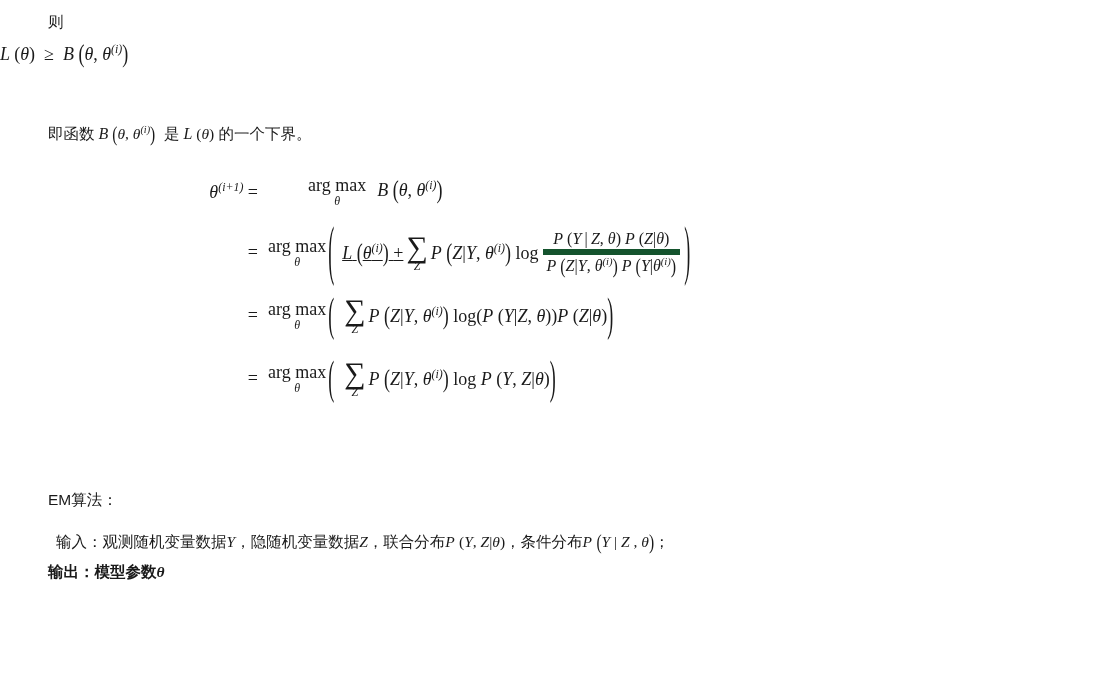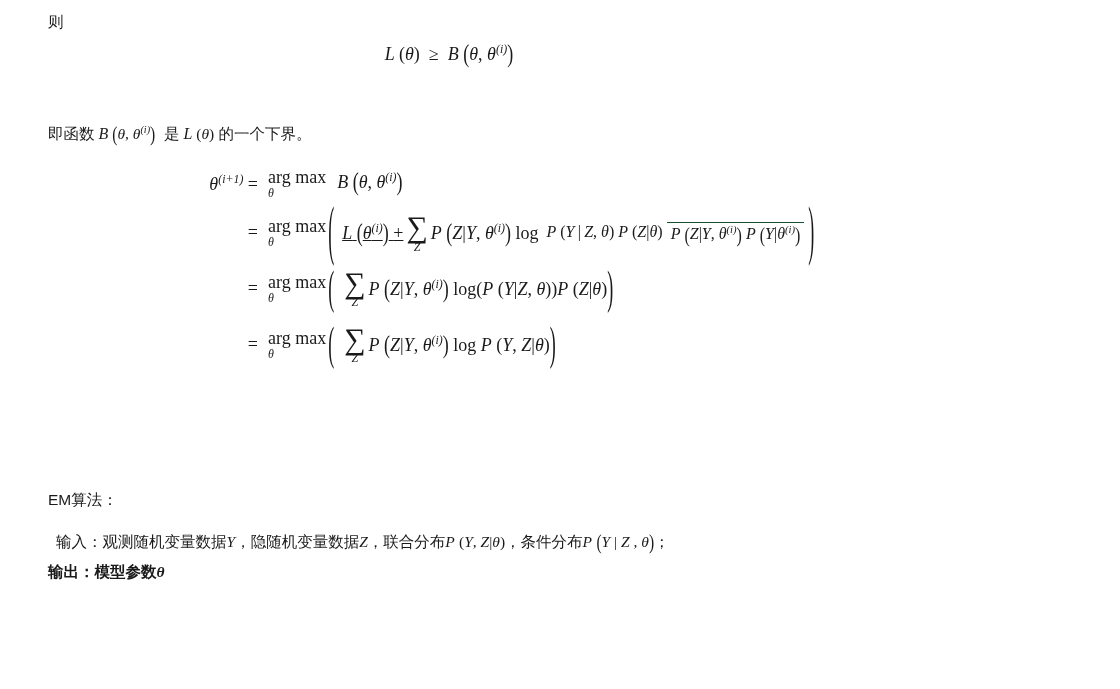--- a/index.html
+++ b/index.html
@@ -45,7 +45,7 @@
   }
   
   #row-ze       { position: absolute; left: 48px;  top: 10px; }
-  #eq-display-1 { position: absolute; left: 0;     top: 42px; width: 898px; text-align: center; }
+  #eq-display-1 { position: absolute; left: 0;     top: 42px; width: 898px; text-align: left; }
   #row-lower    { position: absolute; left: 48px;  top: 122px; }
   #row-choose   { position: absolute; left: 48px;  top: 136px; }
 

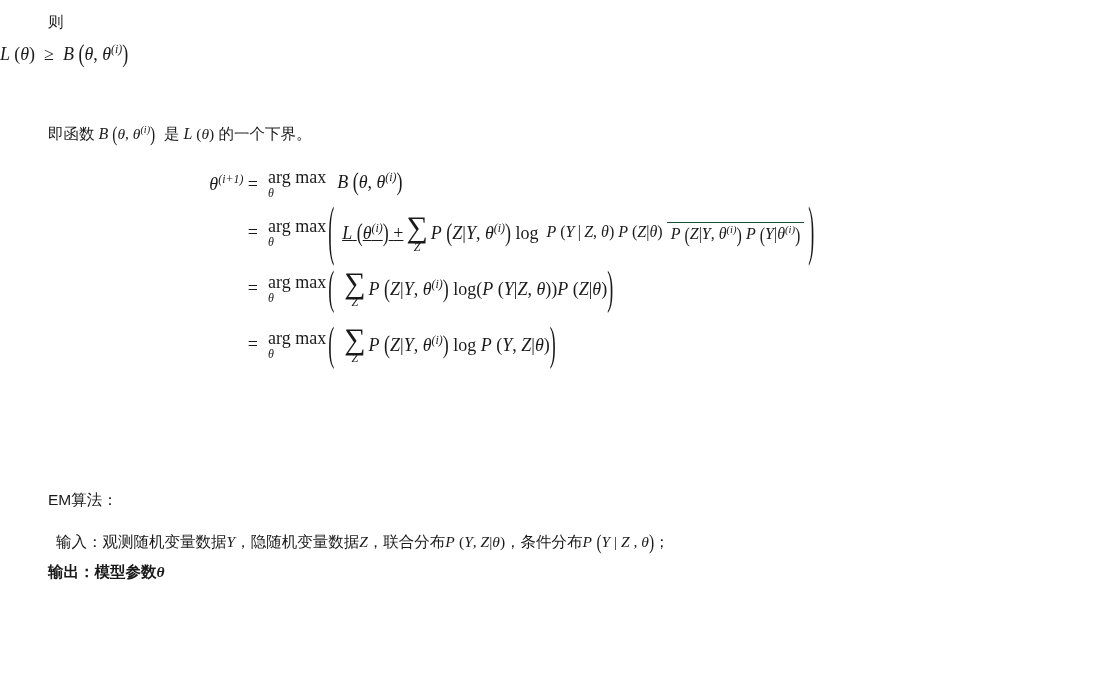--- a/index.html
+++ b/index.html
@@ -156,7 +156,7 @@
 
   <div id="deriv">
 
-    <div class="eqrow first" style="margin-bottom:14px;">
+    <div class="eqrow first" style="margin-bottom:14px;gap:40px;">
       <div class="lhs">
         <span class="math">θ</span><sup class="idx">(i+1)</sup><span class="mathup">&nbsp;=</span>
       </div>

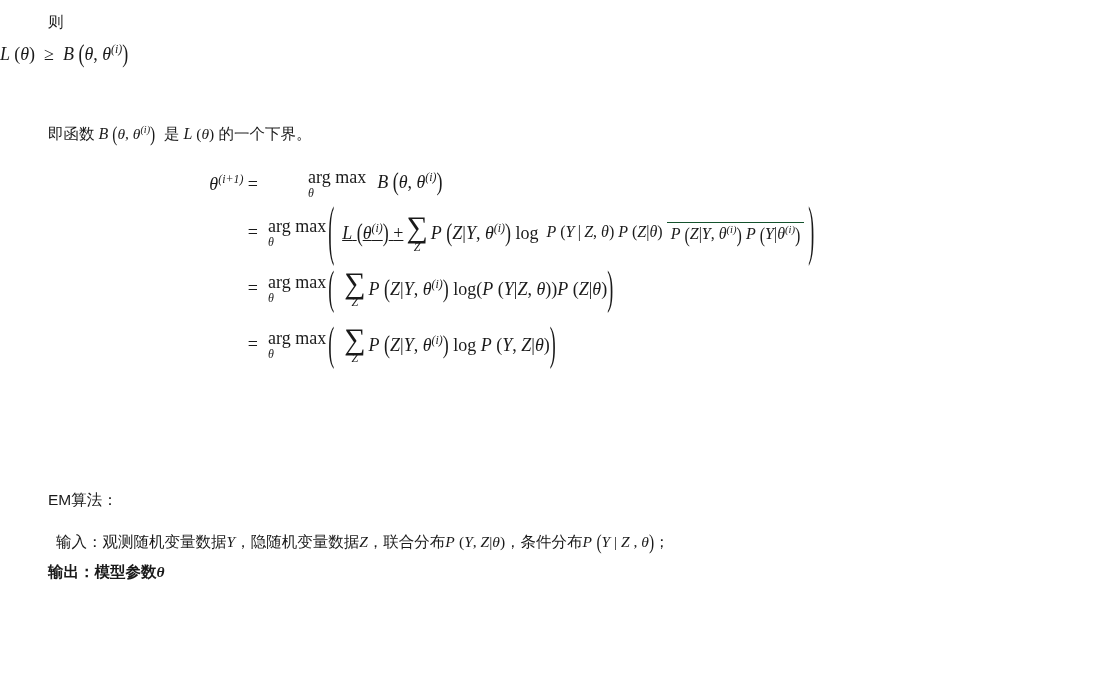--- a/index.html
+++ b/index.html
@@ -74,12 +74,12 @@
   .argmax {
     display: inline-flex;
     flex-direction: column;
-    align-items: flex-start;
+    align-items: center;
     vertical-align: middle;
     font-family: "Liberation Serif", serif;
     font-style: normal;
     line-height: 1;
-    margin: 0 2px;
+    margin: 8px 2px;
   }
   .argmax .am-top { font-size: 18px; font-style: normal; }
   .argmax .am-top .argword { font-style: normal; }

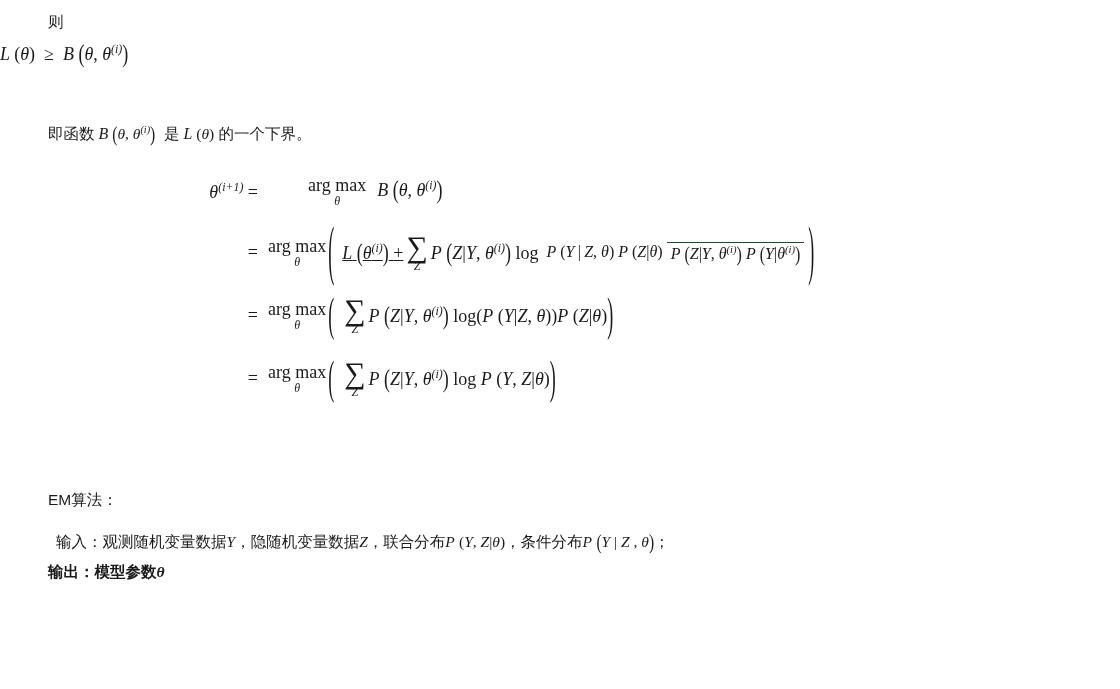--- a/index.html
+++ b/index.html
@@ -101,7 +101,7 @@
   
   .frac {
     display: inline-flex;
-    flex-direction: row;
+    flex-direction: column;
     align-items: center;
     vertical-align: middle;
     margin: 0 4px;

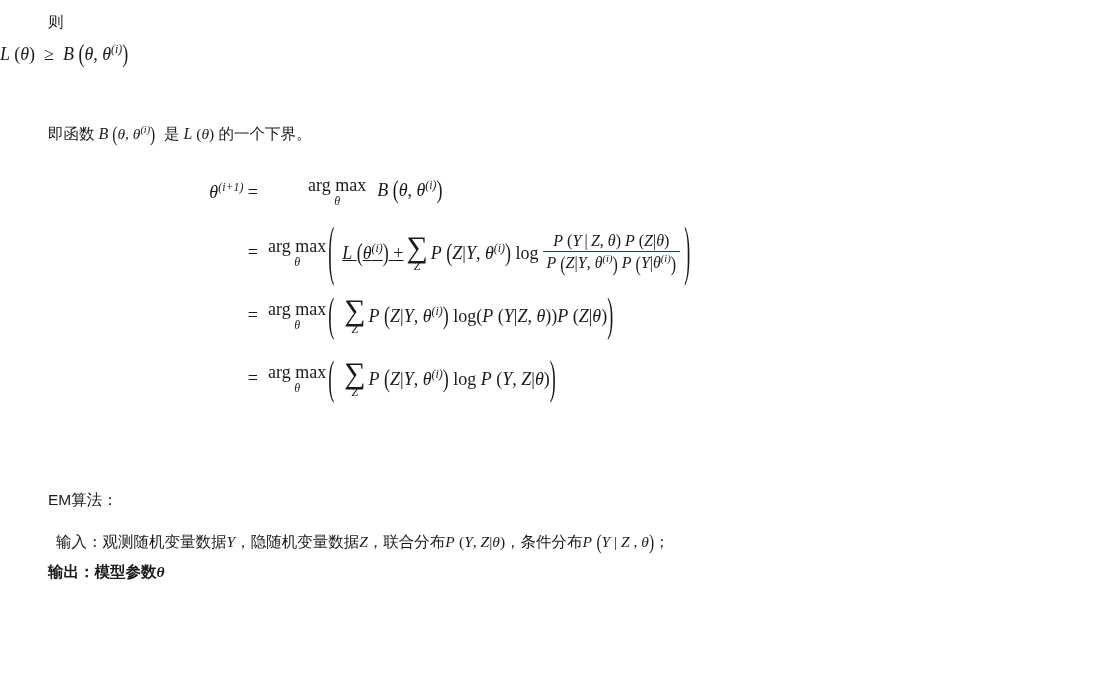--- a/index.html
+++ b/index.html
@@ -108,7 +108,7 @@
     font-family: "Liberation Serif", serif;
   }
   .frac .num { padding: 0 4px 1px 4px; font-size: 16px; }
-  .frac .den { padding: 1px 4px 0 4px; border-top: 1px solid #14532d; font-size: 16px; }
+  .frac .den { padding: 1px 4px 0 4px; border-top: 6px solid #14532d; font-size: 16px; }
 
   .eqrow {
     display: flex;

